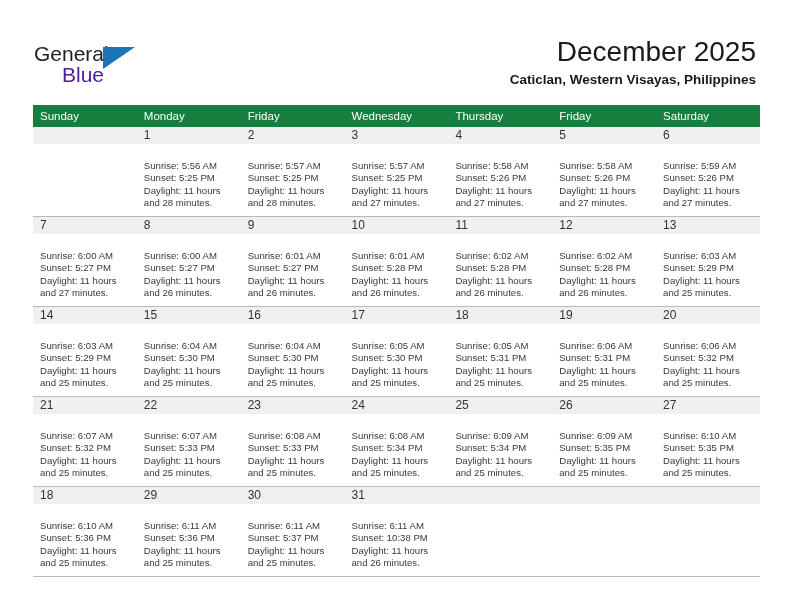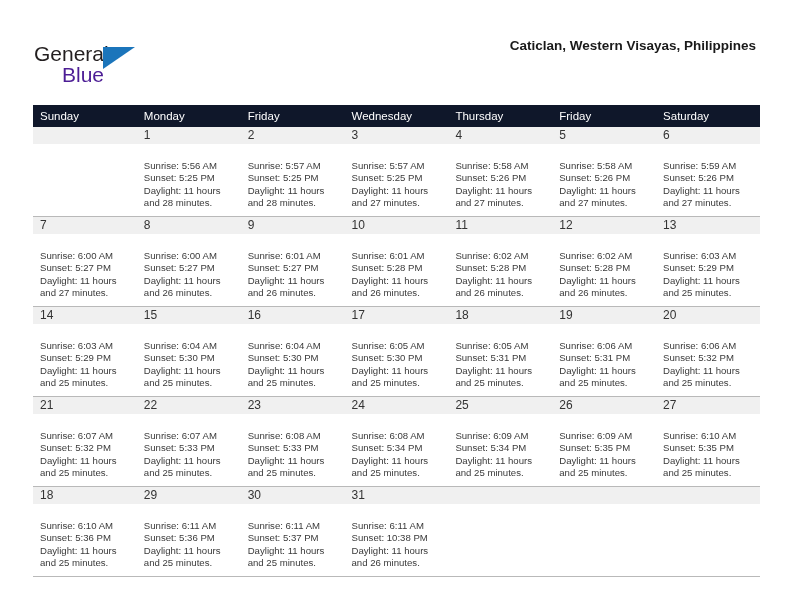--- a/index.html
+++ b/index.html
@@ -157,6 +157,7 @@
     </div>
 
     <div class="title-block">
+      <div class="month-title">December 2025</div>
       <div class="location-title">Caticlan, Western Visayas, Philippines</div>
     </div>
 

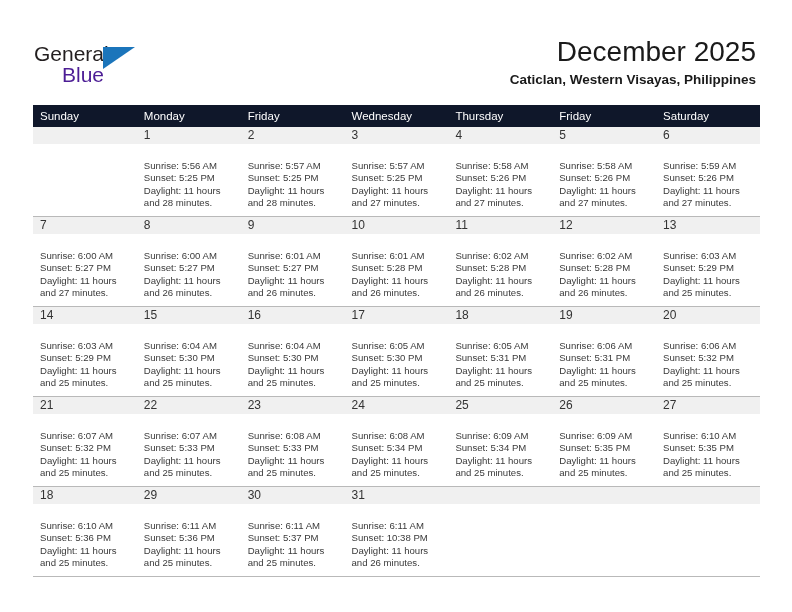--- a/index.html
+++ b/index.html
@@ -97,7 +97,7 @@
     table-layout: fixed;
   }
   .calendar th {
-    background: #0f172a;
+    background: #15803d;
     color: #ffffff;
     font-size: 11.5px;
     font-weight: normal;

